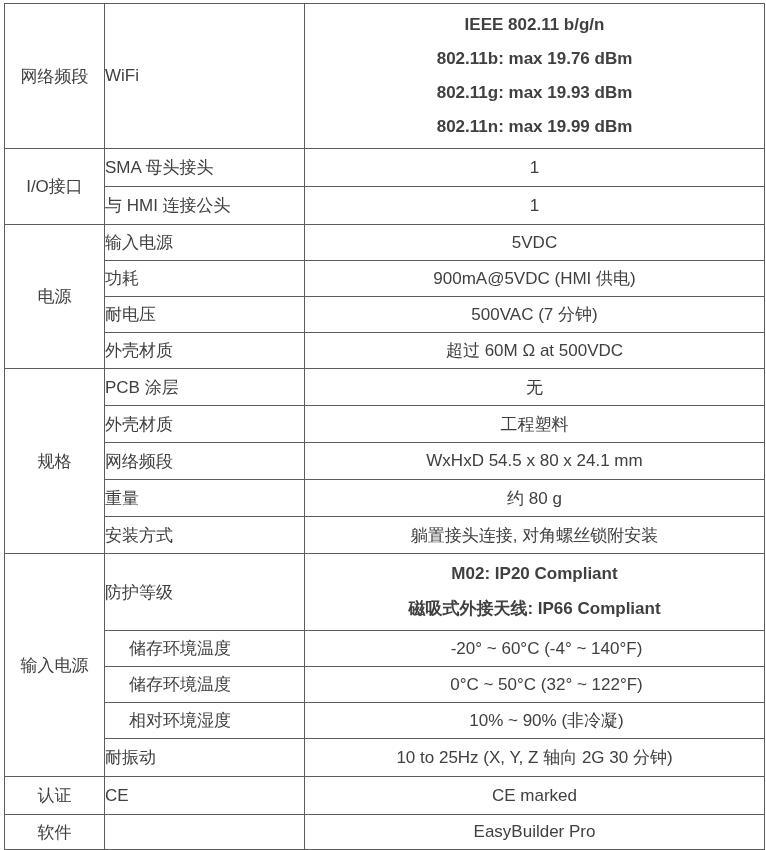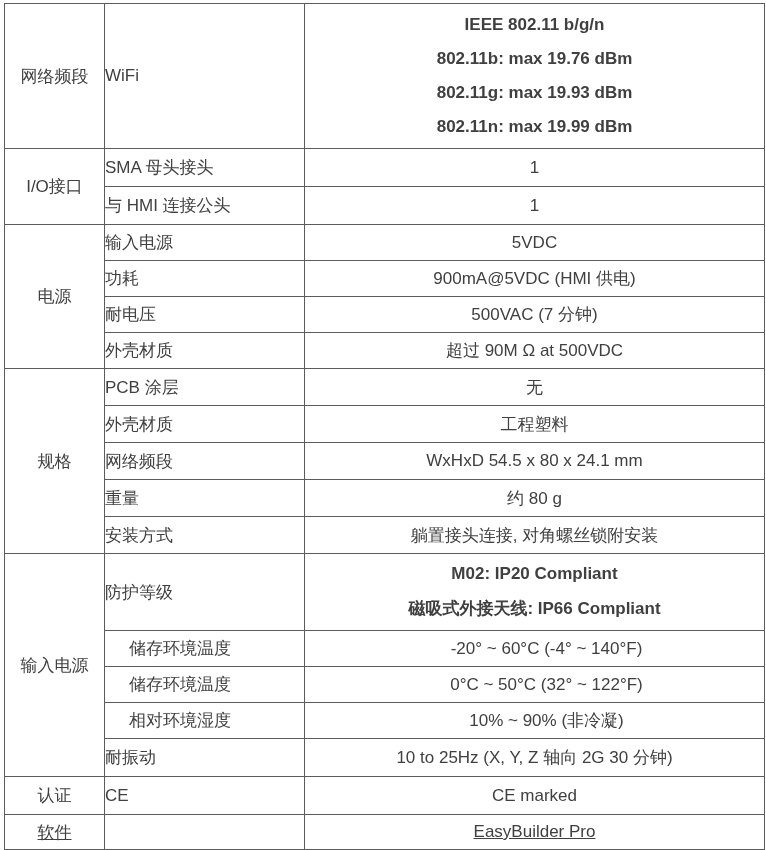--- a/index.html
+++ b/index.html
@@ -120,7 +120,7 @@
     </tr>
     <tr class="h-pwr">
       <td class="sub">外壳材质</td>
-      <td class="val">超过 90M Ω at 500VDC</td>
+      <td class="val">超过 60M Ω at 500VDC</td>
     </tr>
 
     <tr class="h-spec">

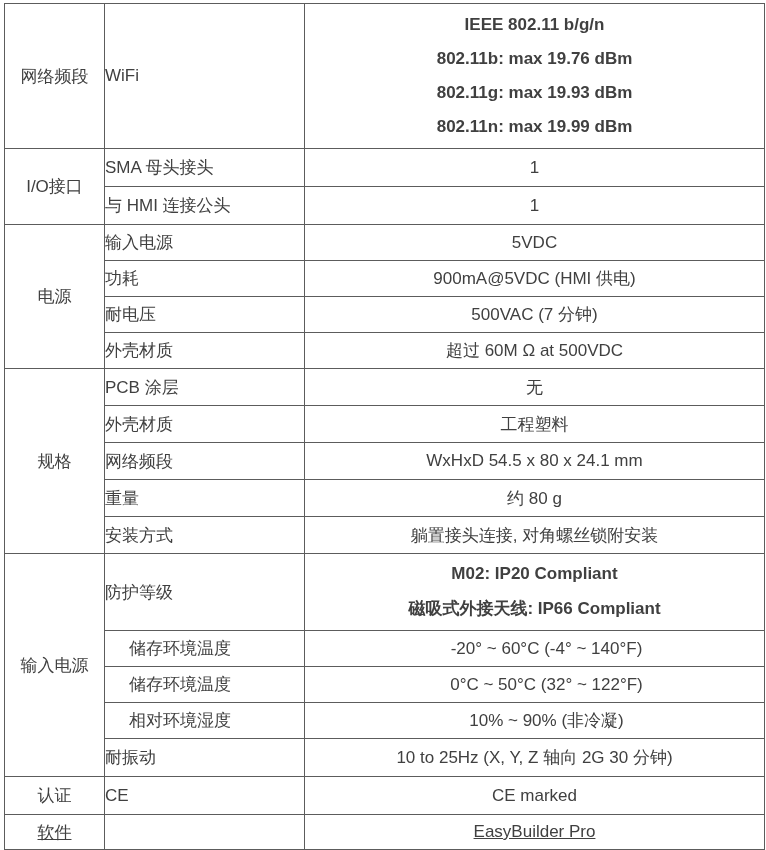--- a/index.html
+++ b/index.html
@@ -66,7 +66,7 @@
   tr.h-env     td { height: 36px; padding-left: 24px; }
   tr.h-vib     td { height: 38px; }
   tr.h-cert    td { height: 38px; margin-top: 32px; }
-  tr.h-soft    td { height: 35px; text-decoration: underline; }
+  tr.h-soft    td { height: 35px; }
 
   tr.h-wifi td.val, tr.h-protect td.val { padding: 4px 0; font-weight: bold; }
 </style>

